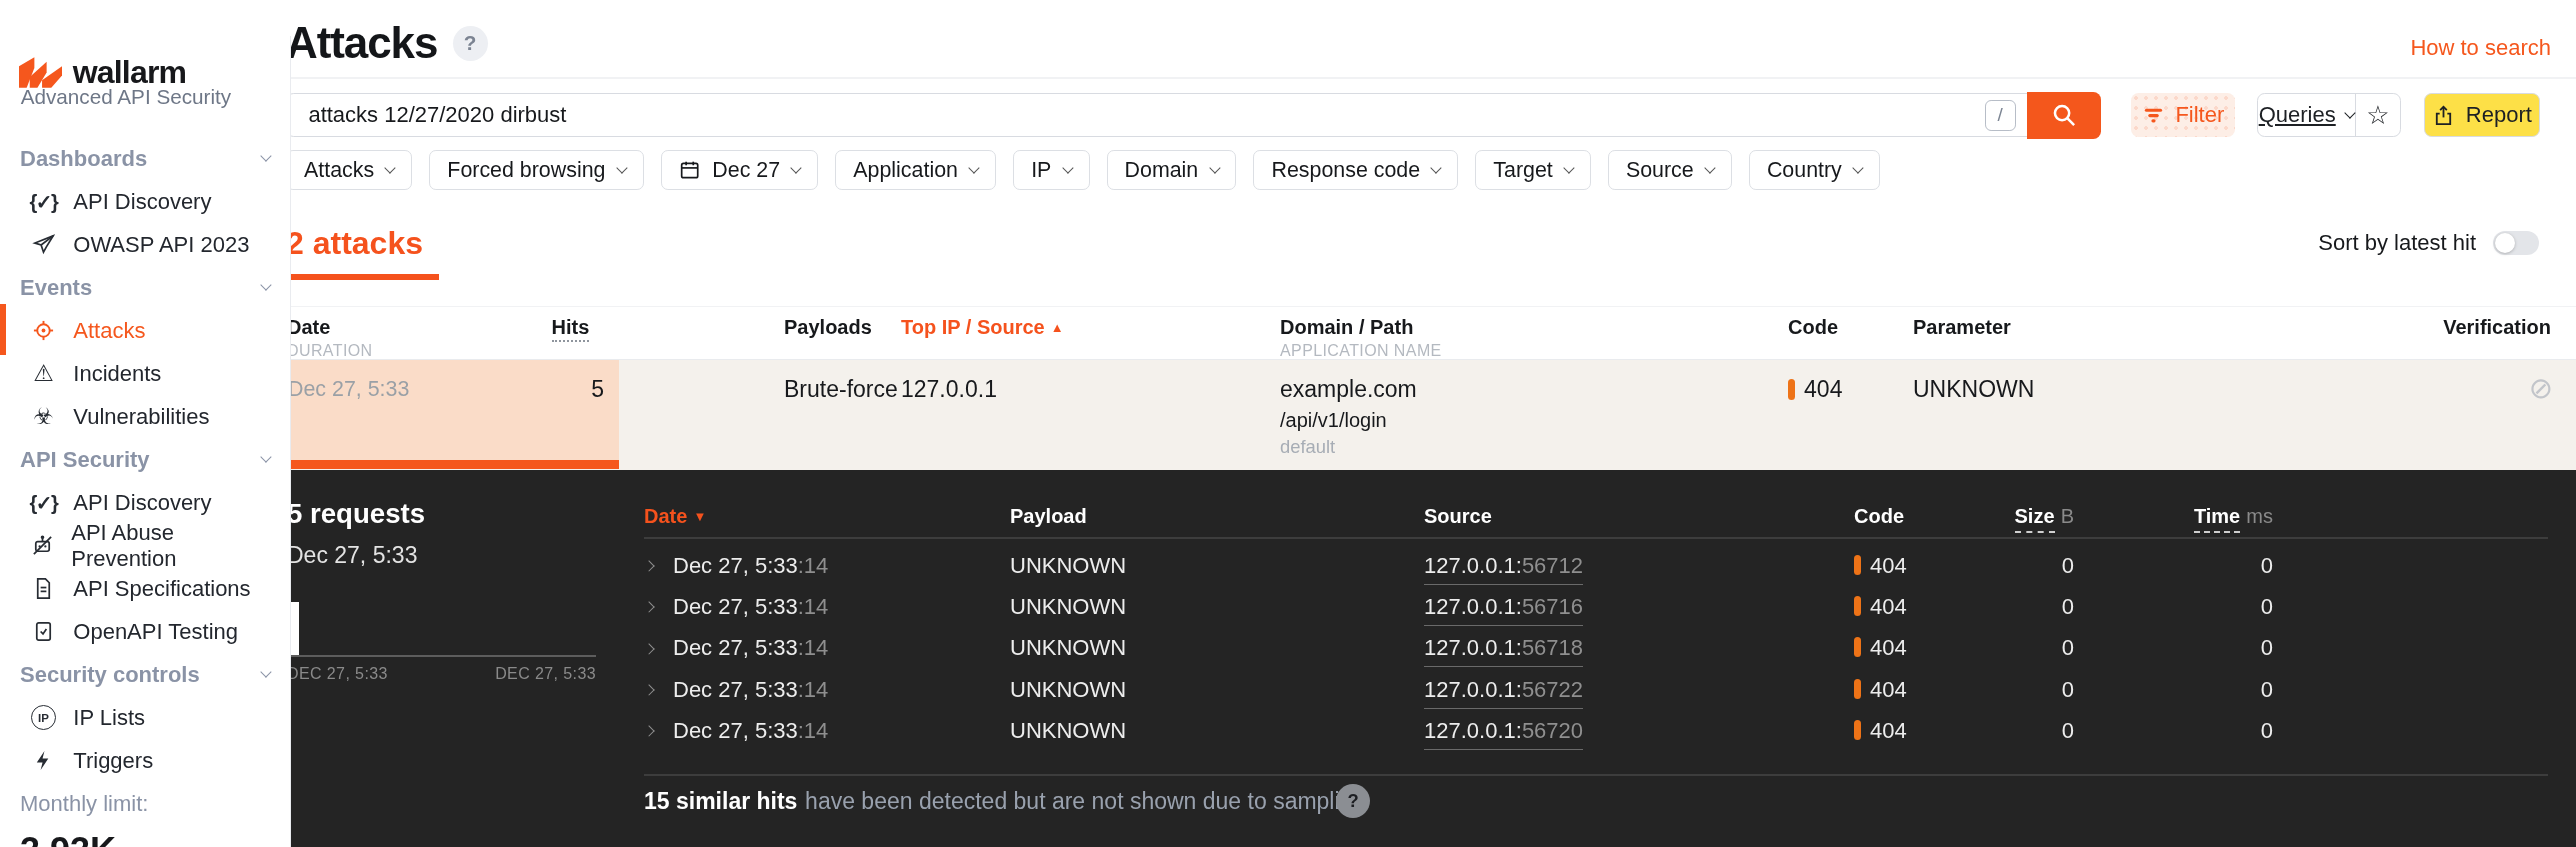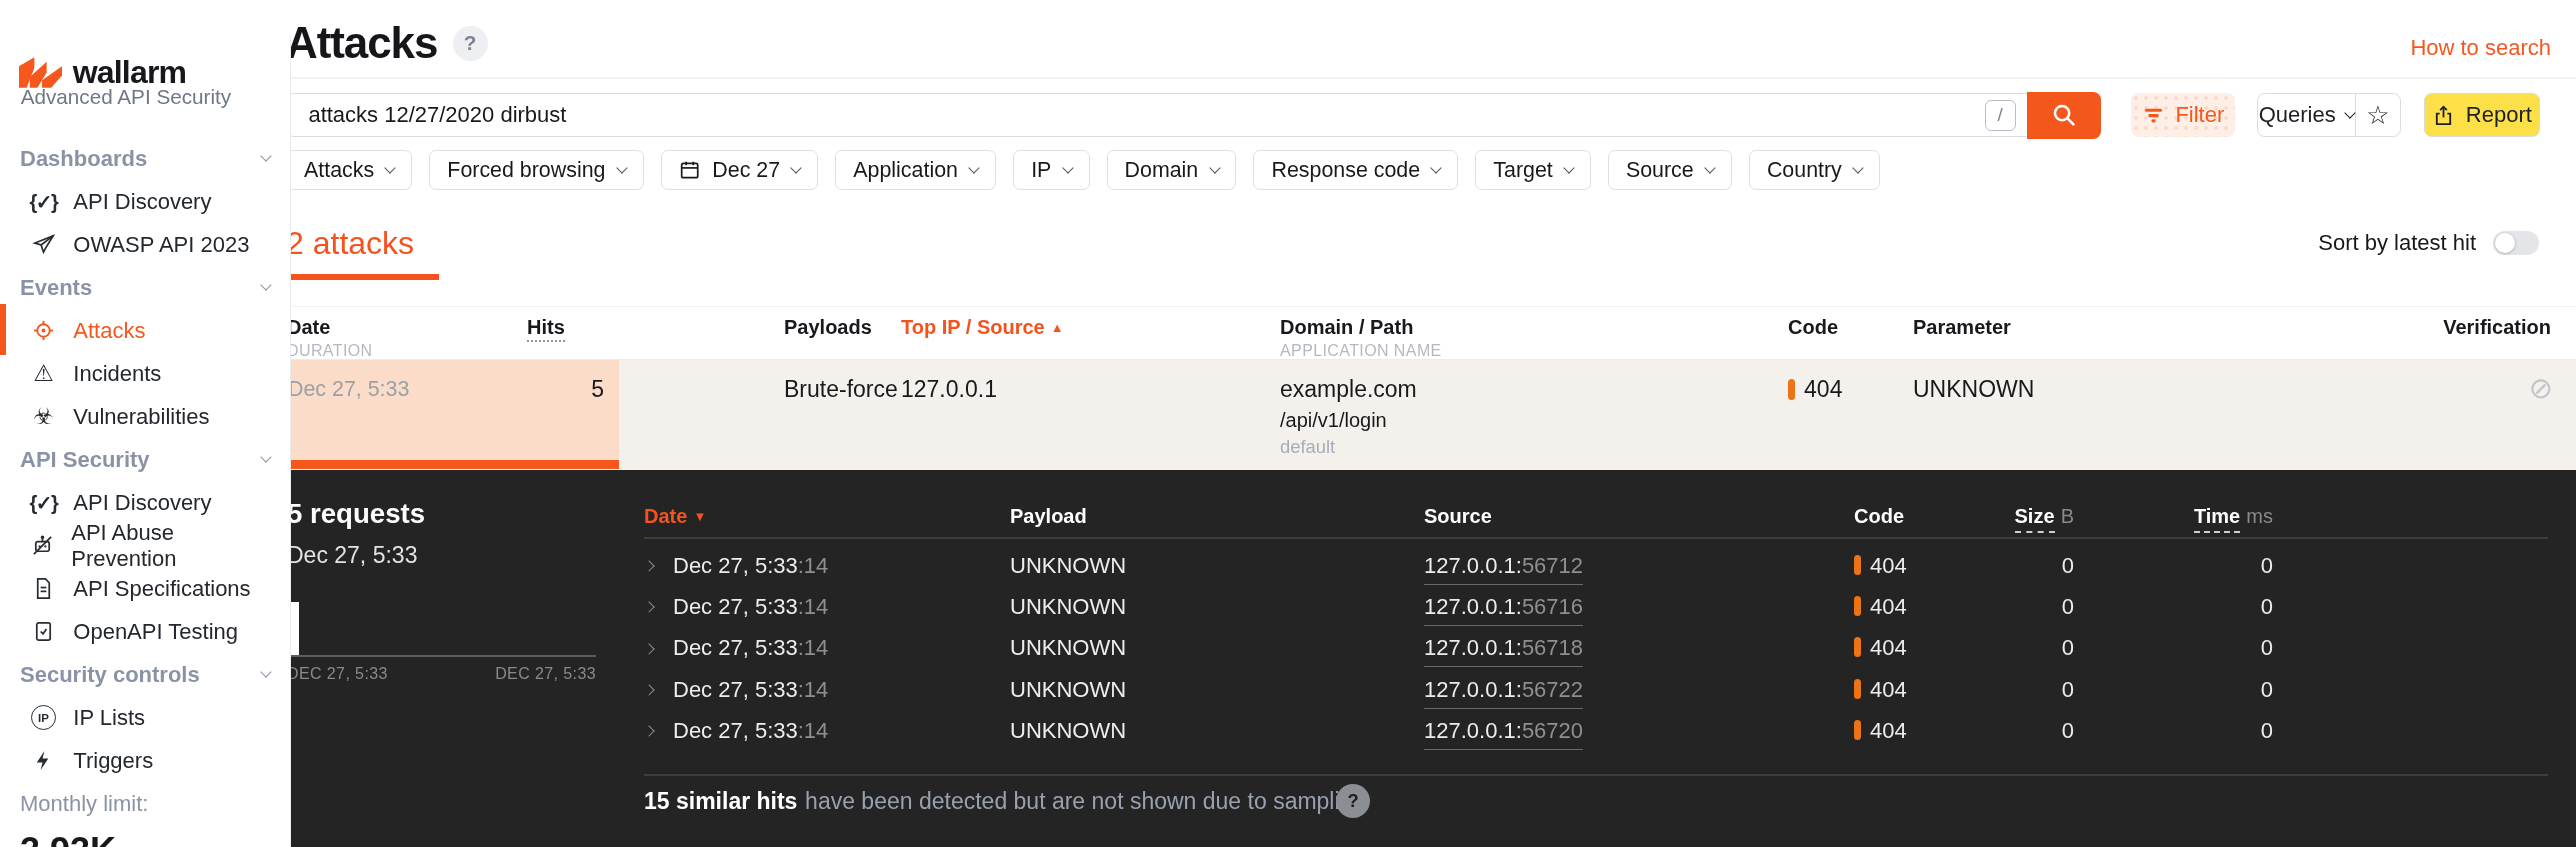--- a/index.html
+++ b/index.html
@@ -42,7 +42,7 @@
   .toolbtn{position:absolute;top:93px;height:44px;box-sizing:border-box;display:flex;align-items:center;justify-content:center;gap:10.7px;border-radius:7.7px;font-size:22px;cursor:pointer;}
   .filter-btn{left:2131px;width:104px;background:#fdeee6;color:#f5571d;background-image:radial-gradient(rgba(245,87,29,.14) 1.9px,transparent 1.9px);background-size:10px 10px;}
   .queries-group{position:absolute;left:2257px;top:93px;width:144px;height:44px;border:1.5px solid #d8dbe1;border-radius:7.7px;display:flex;box-sizing:border-box;}
-  .queries-main{flex:1;display:flex;align-items:center;justify-content:center;gap:10.7px;font-size:22px;color:#1d2024;cursor:pointer;}
+  .queries-main{flex:1;display:flex;align-items:center;justify-content:center;gap:10.7px;font-size:22px;color:#1d2024;cursor:pointer;text-decoration:underline;}
   .queries-star{width:44px;border-left:1.5px solid #d8dbe1;display:grid;place-items:center;font-size:26px;color:#1d2024;cursor:pointer;}
   .report-btn{left:2424px;width:116px;border:1.5px solid #d8dbe1;background:#fde047;color:#1d2024;}
   

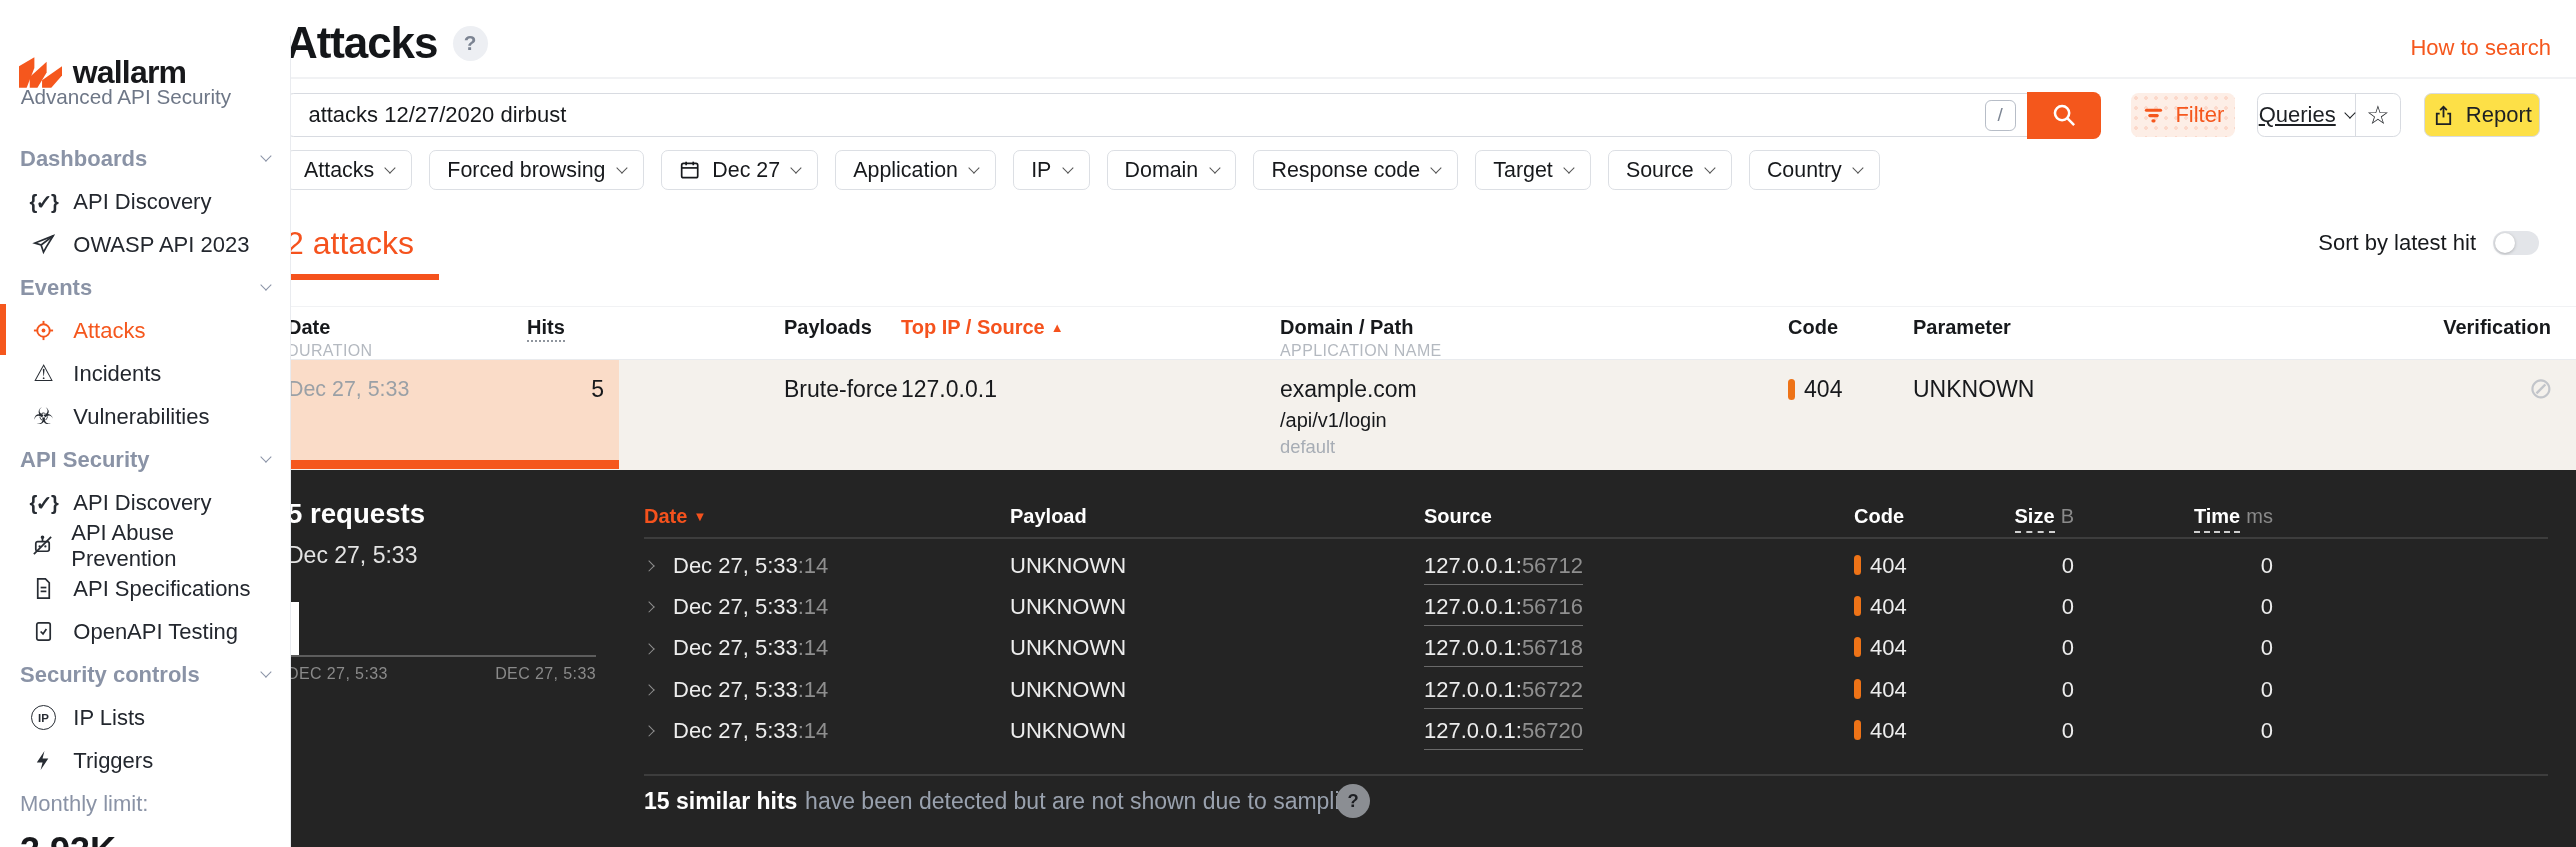--- a/index.html
+++ b/index.html
@@ -50,7 +50,7 @@
   .chip{height:40px;padding:0 17px;border:1.5px solid #dcdfe4;border-radius:6.9px;display:flex;align-items:center;gap:12.3px;font-size:21.4px;color:#17191c;background:#fff;box-sizing:border-box;cursor:pointer;}
   .chip .chev{color:#555;}
   
-  .count{position:absolute;left:286px;top:225px;font-size:32px;font-weight:400;color:#f5521d;}
+  .count{position:absolute;left:286px;top:225px;font-size:32px;font-weight:700;color:#f5521d;}
   .count-underline{position:absolute;left:286px;top:274px;width:153px;height:6.1px;background:#f5521d;}
   .sortwrap{position:absolute;right:37px;top:230px;display:flex;align-items:center;gap:17px;}
   .sort-label{font-size:22px;color:#17191c;}

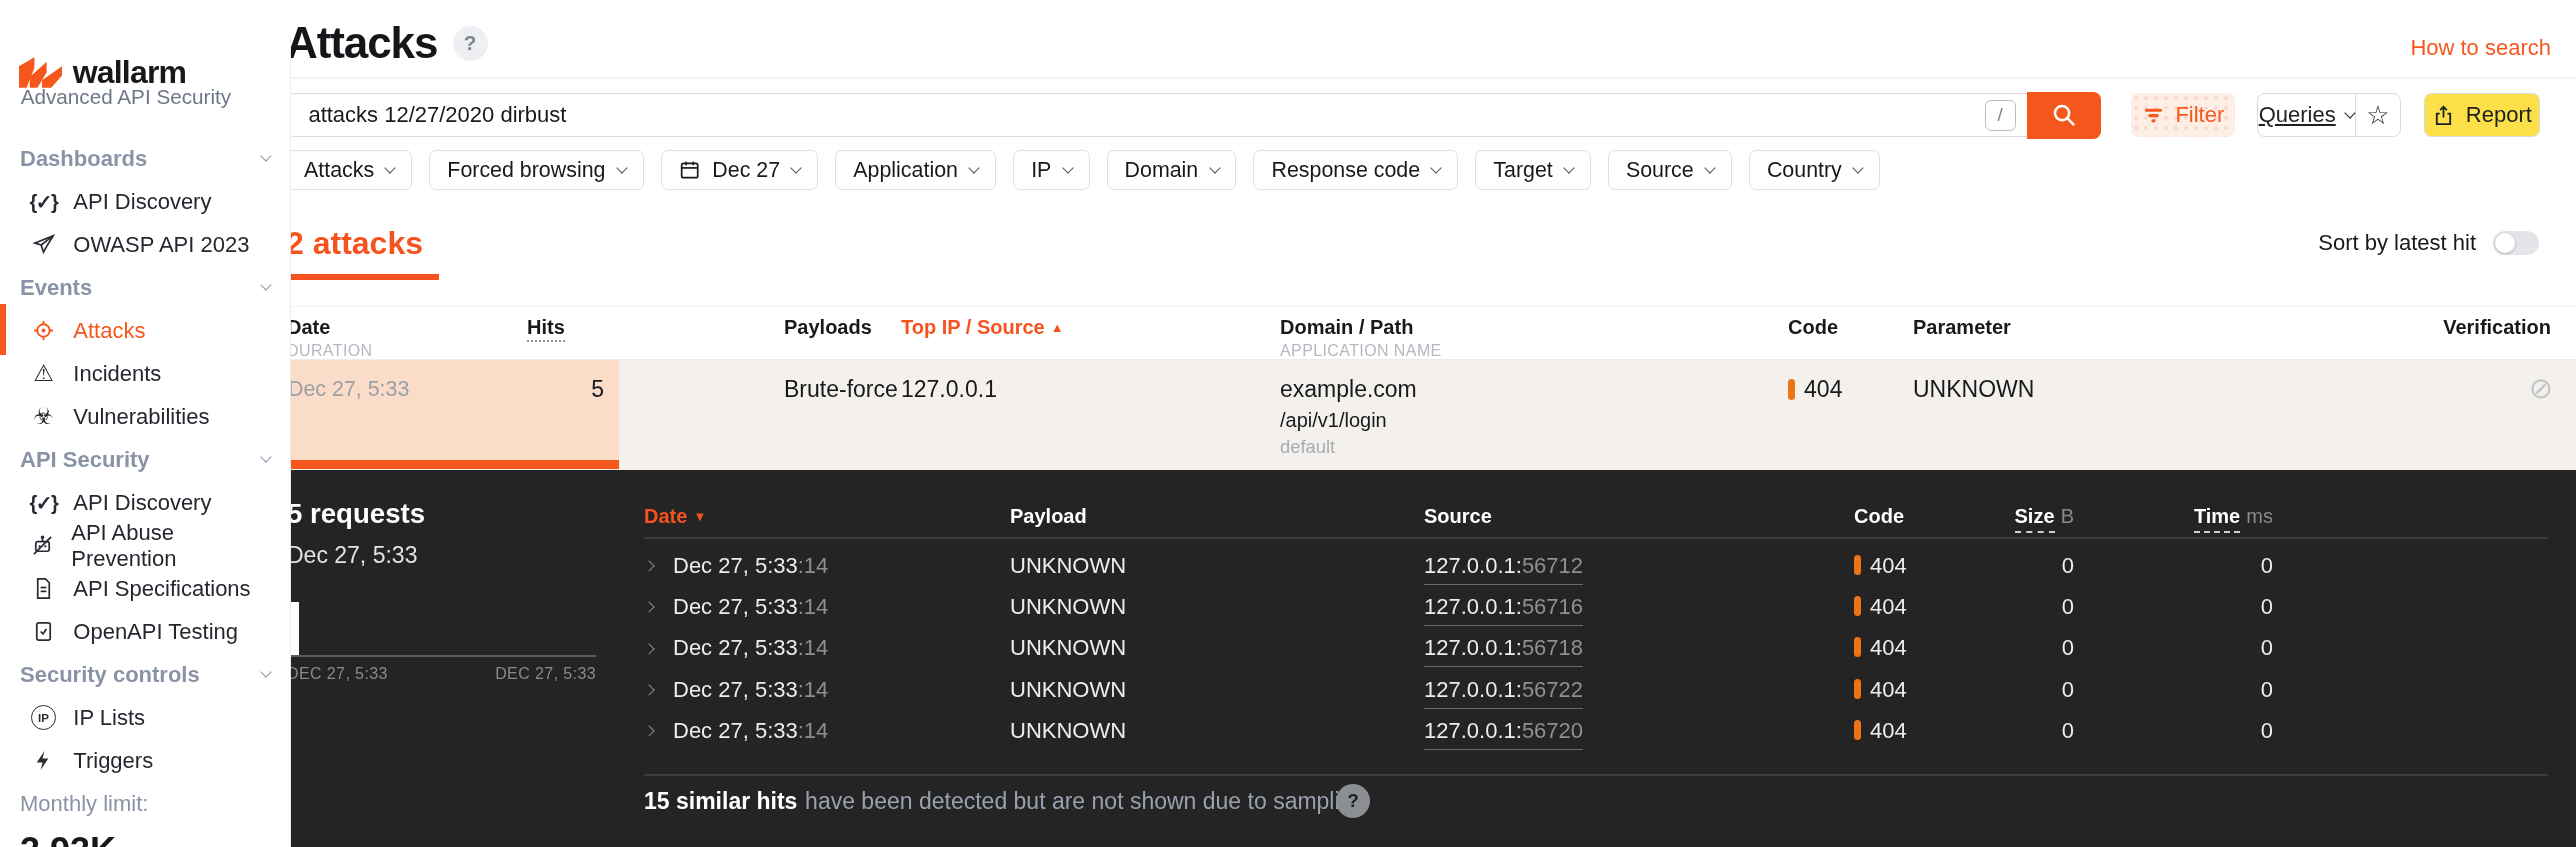--- a/index.html
+++ b/index.html
@@ -328,7 +328,7 @@
   <div class="thead">
     <span class="th" style="left:40px">Date</span>
     <span class="th-sub" style="left:40px">DURATION</span>
-    <span class="th" style="left:280px;width:75px;text-align:left"><span class="sortable">Hits</span></span>
+    <span class="th" style="left:286px;width:75px;text-align:center"><span class="sortable">Hits</span></span>
     <span class="th" style="left:537px">Payloads</span>
     <span class="th th-accent" style="left:654px"><span>Top IP / Source</span><span class="sort-arrow">▲</span></span>
     <span class="th" style="left:1033px">Domain / Path</span>

